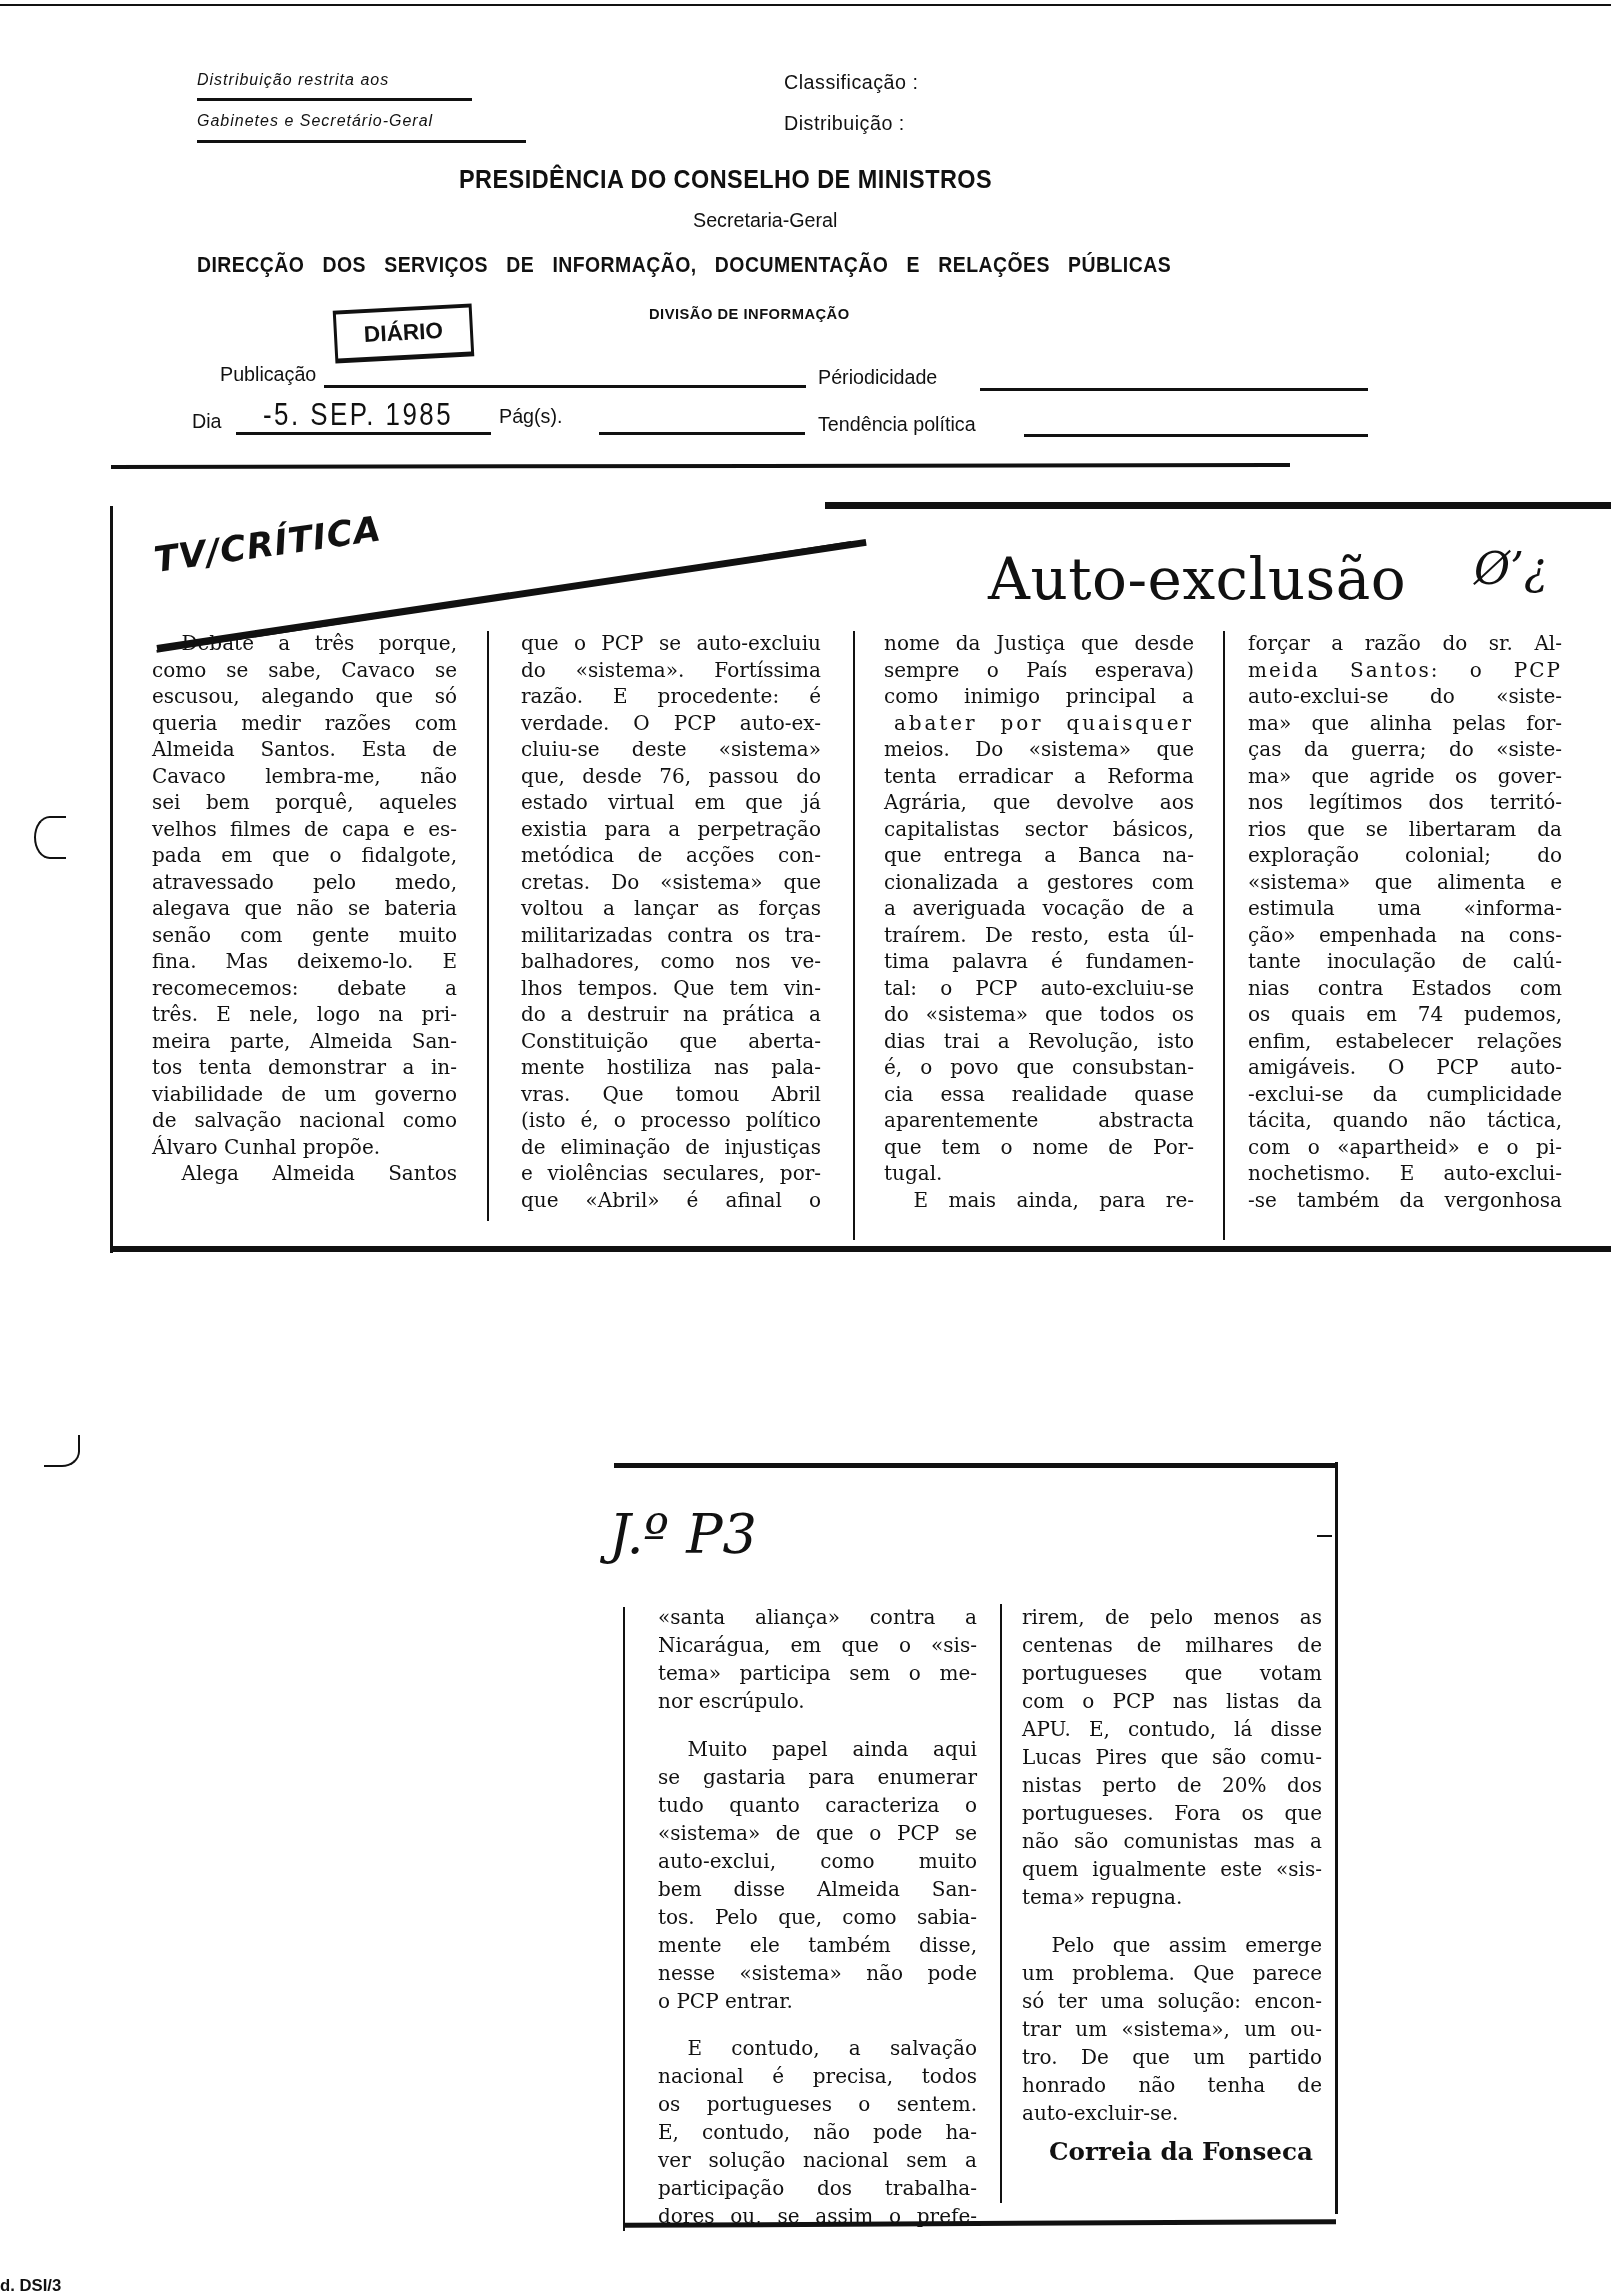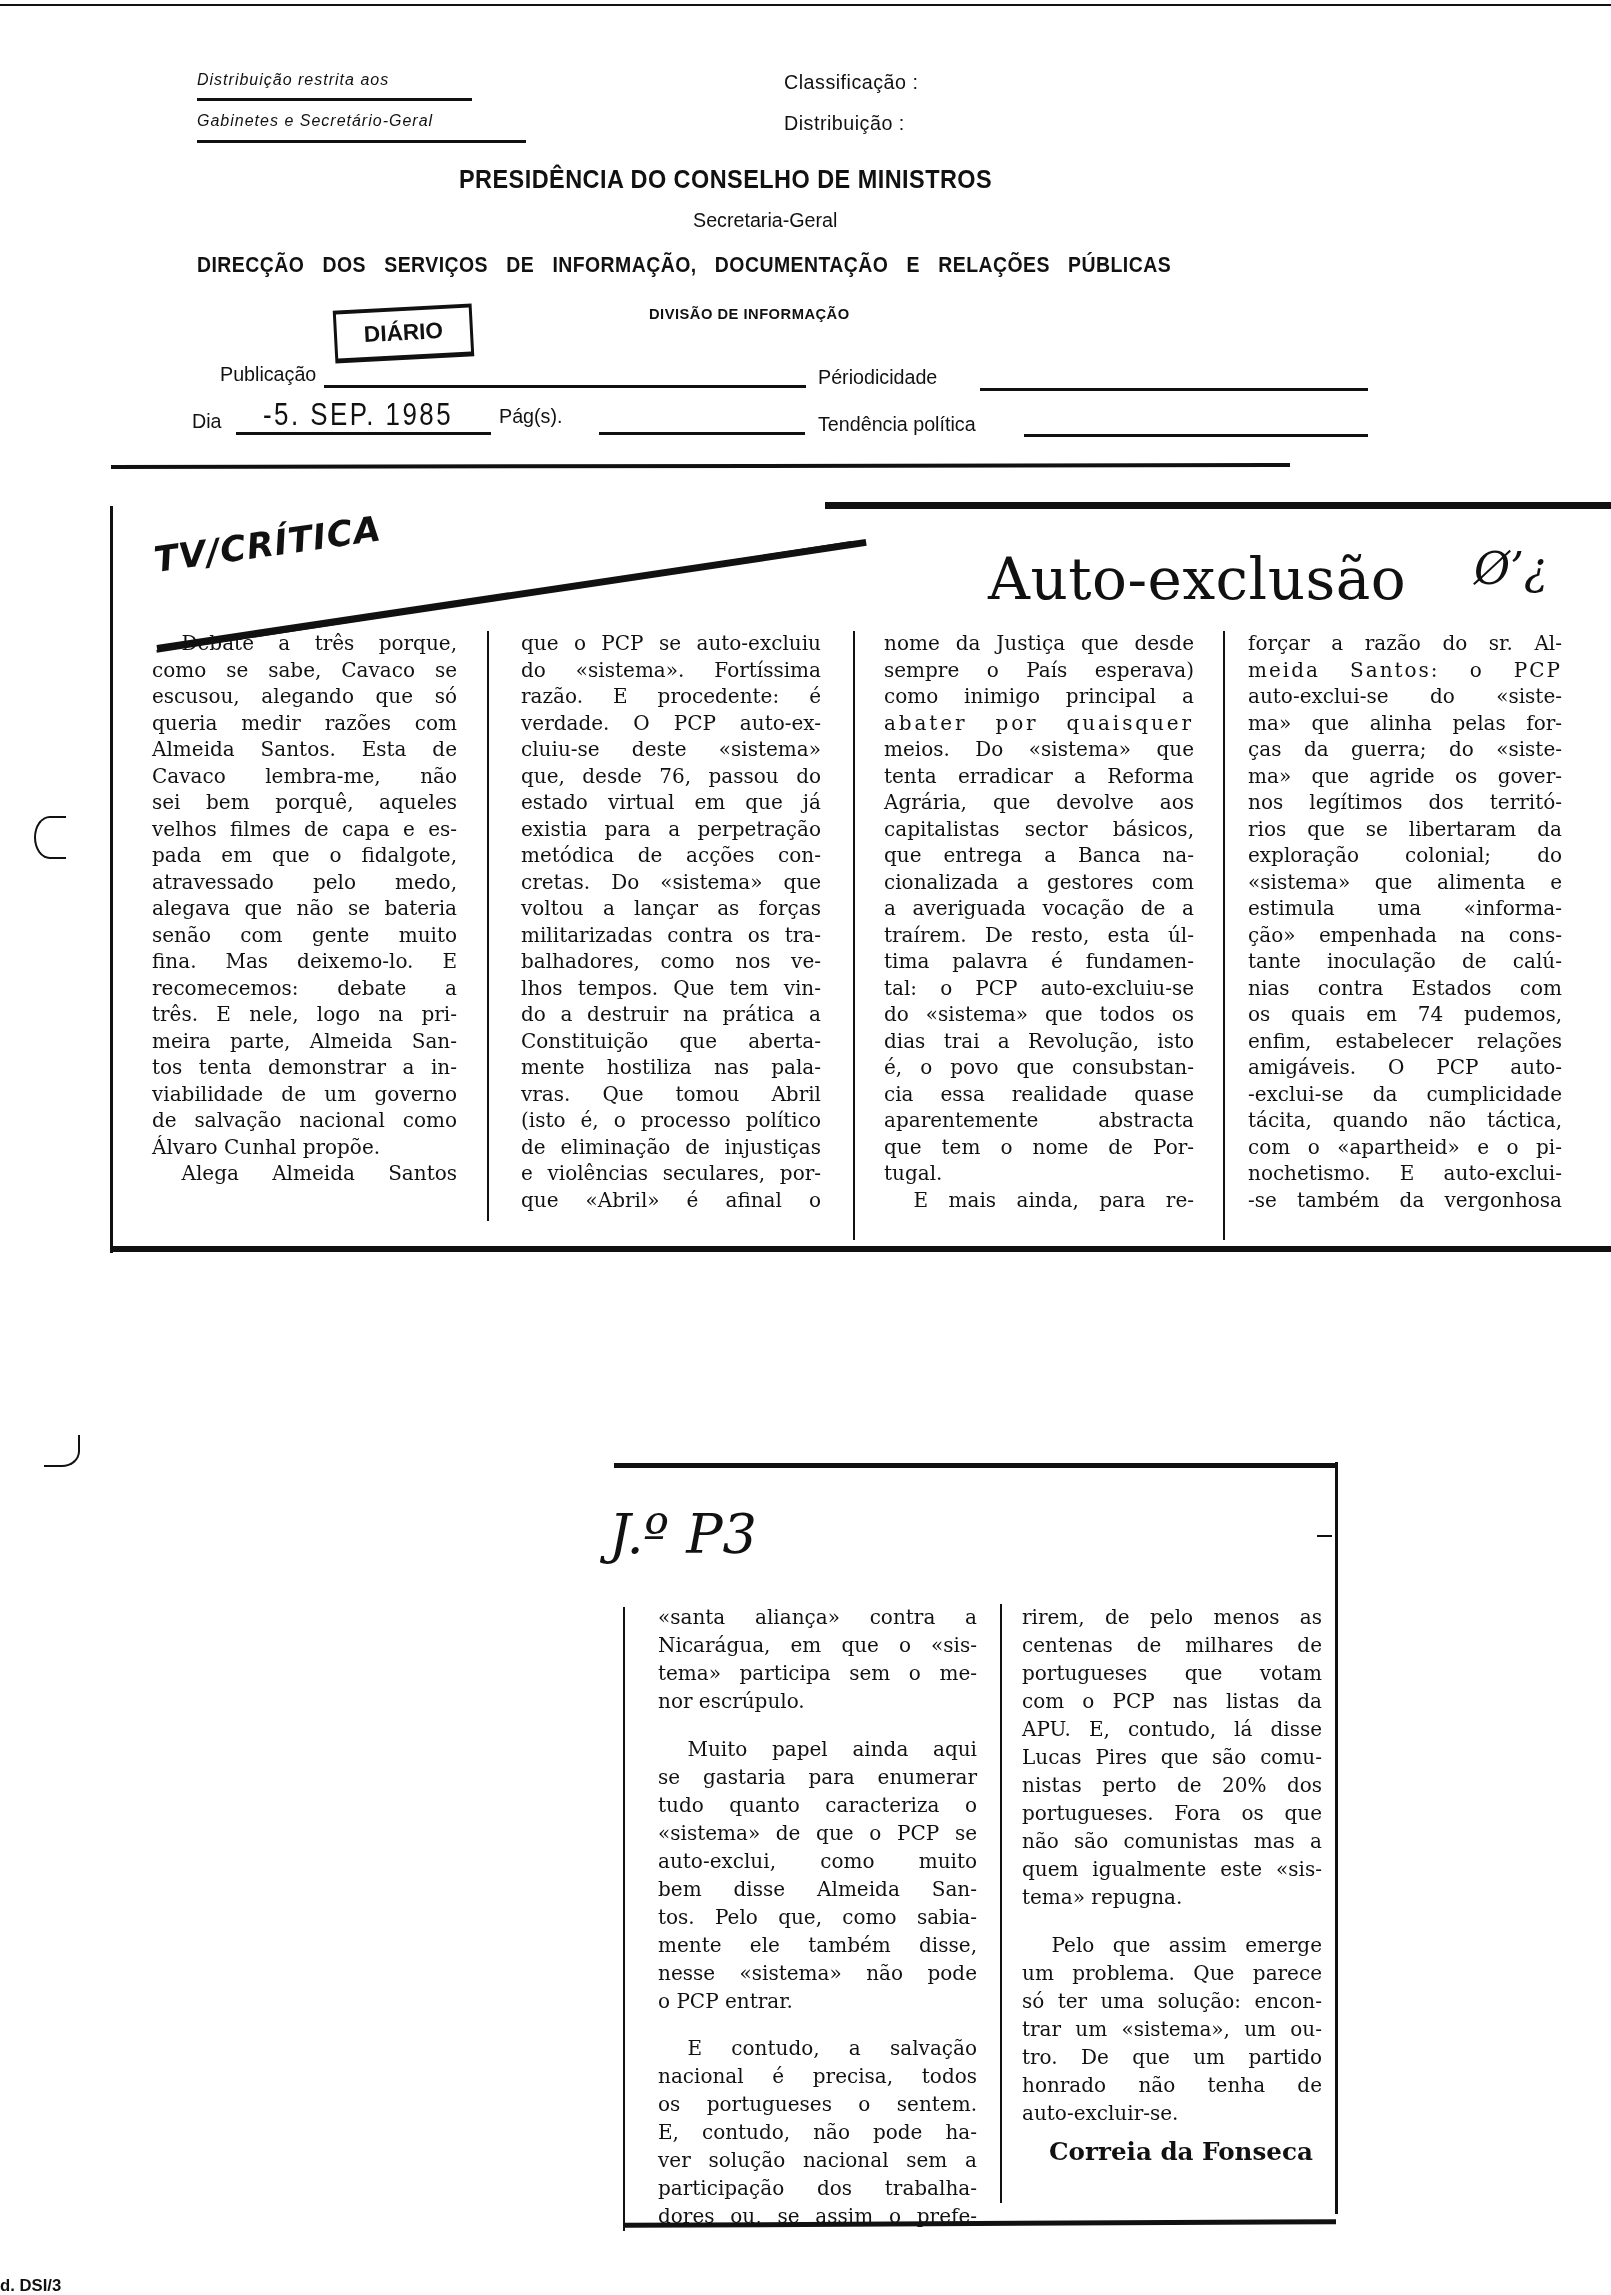--- a/index.html
+++ b/index.html
@@ -133,7 +133,7 @@
   <span class="ln">nome da Justiça que desde</span>
   <span class="ln">sempre o País esperava)</span>
   <span class="ln">como inimigo principal a</span>
-  <span class="ln" style="letter-spacing:2.9px;">abater por quaisquer</span>
+  <span class="ln" style="letter-spacing:2.9px;margin-left:10px;">abater por quaisquer</span>
   <span class="ln">meios. Do «sistema» que</span>
   <span class="ln">tenta erradicar a Reforma</span>
   <span class="ln">Agrária, que devolve aos</span>

